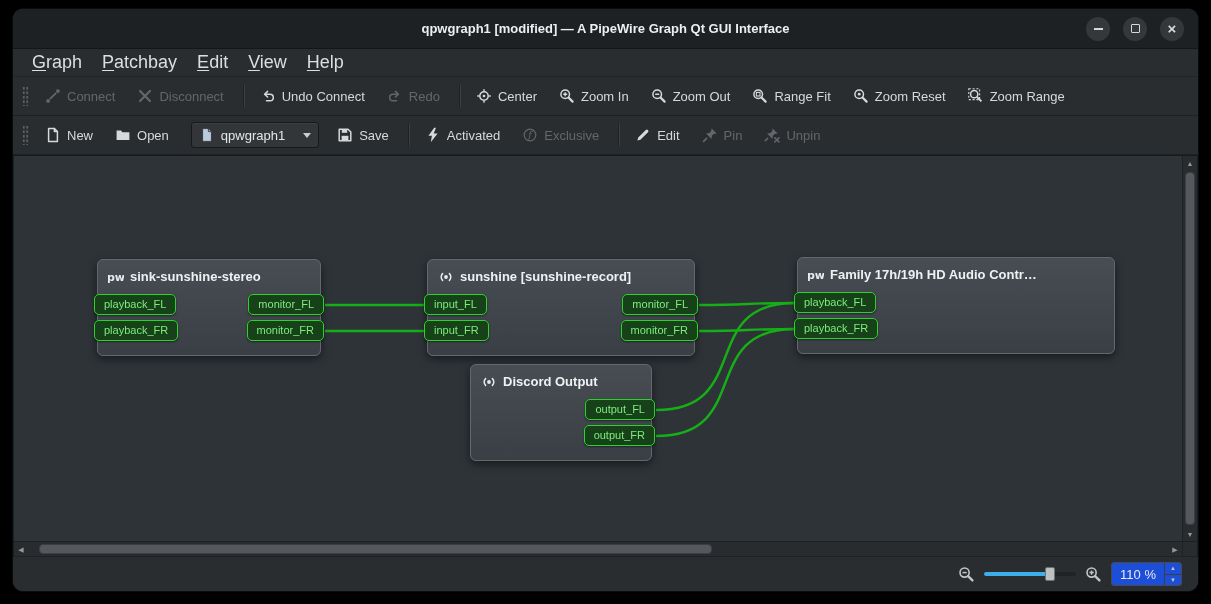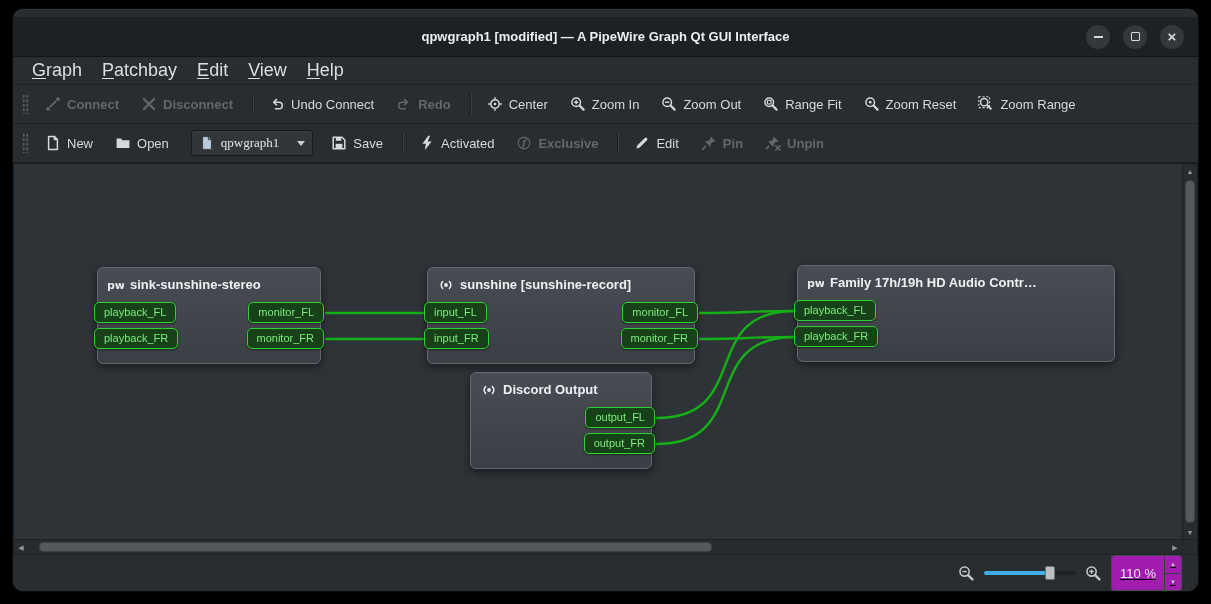--- a/index.html
+++ b/index.html
@@ -18,7 +18,7 @@
     box-shadow: inset 0 0 0 1px rgba(255,255,255,0.04);
   }
   
-  .titlebar { flex:0 0 40px; background:#1e2123; position:relative; display:flex; align-items:center; border-bottom:1px solid #141617;margin-top:8px; }
+  .titlebar { flex:0 0 40px; background:#1e2123; position:relative; display:flex; align-items:center; border-bottom:1px solid #141617; }
   .title { position:absolute; left:0; right:0; text-align:center; color:#eceef0; font-weight:bold; font-size:13px; pointer-events:none; }
   .winbtns { margin-left:auto; display:flex; gap:13px; padding-right:14px; z-index:2; }
   .winbtn { width:24px; height:24px; border-radius:50%; background:#35383a; display:flex; align-items:center; justify-content:center; color:#d6d9db; }

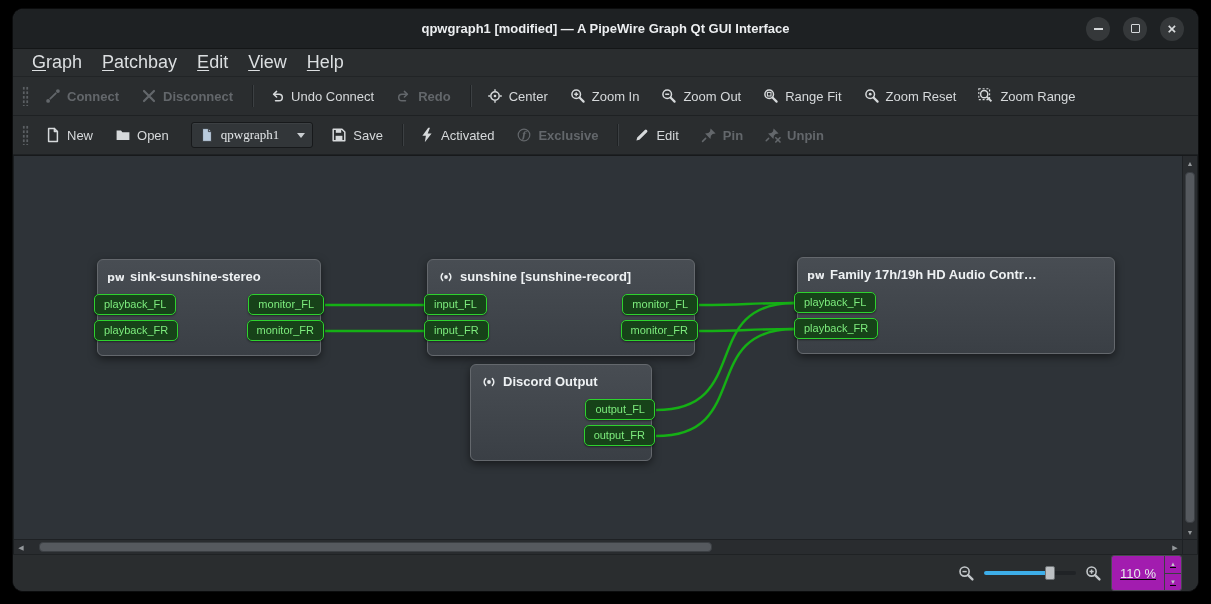--- a/index.html
+++ b/index.html
@@ -35,7 +35,7 @@
     background-image:radial-gradient(circle,#5c6064 1px,transparent 1.3px);
     background-size:3.5px 4.5px; }
   .tb-btn { display:flex; align-items:center; gap:6px; color:#d6d9db; font-size:13px; padding:6px 9px; margin-right:4px; border-radius:3px; white-space:nowrap; }
-  .tb-btn.disabled { color:#63676b;font-weight:bold; }
+  .tb-btn.disabled { color:#63676b; }
   .tb-sep { width:0; height:22px; border-left:1px solid #1f2224; border-right:1px solid #3c4043; margin:0 6px; }
   .icn { width:16px; height:16px; display:inline-flex; flex:0 0 auto; }
   .icn svg { display:block; }

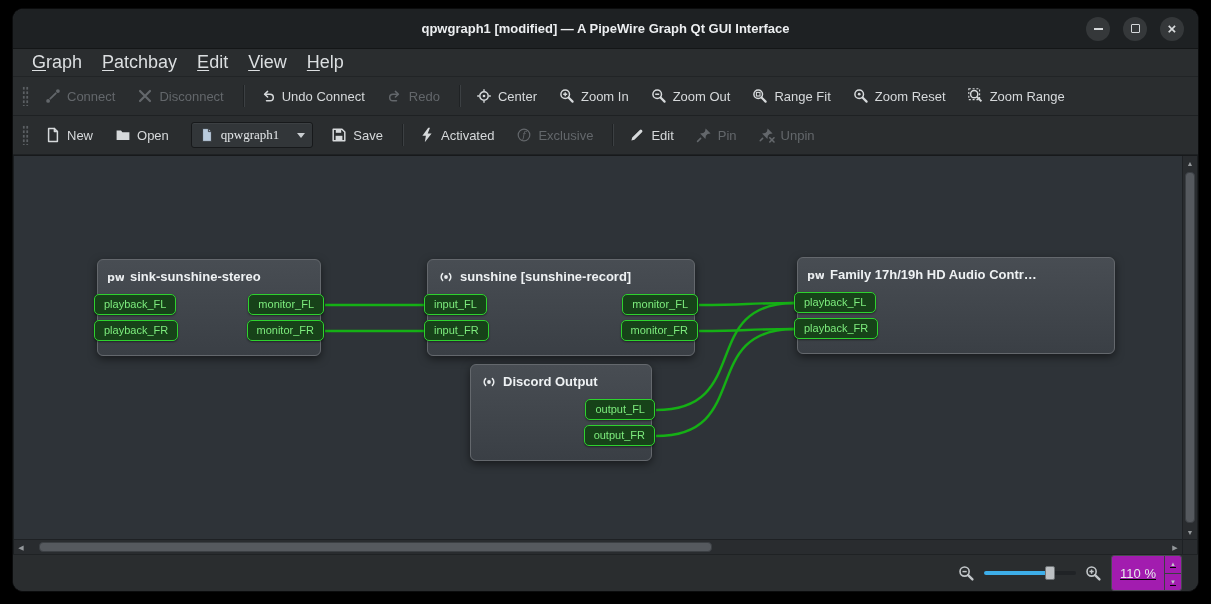--- a/index.html
+++ b/index.html
@@ -39,7 +39,7 @@
   .tb-sep { width:0; height:22px; border-left:1px solid #1f2224; border-right:1px solid #3c4043; margin:0 6px; }
   .icn { width:16px; height:16px; display:inline-flex; flex:0 0 auto; }
   .icn svg { display:block; }
-  .combo { display:flex; align-items:center; gap:6px; background:#323639; border:1px solid #17191b; border-radius:3px; padding:4px 7px; margin:0 9px; color:#e3e6e8; font-size:13px; box-shadow:inset 0 1px 0 rgba(255,255,255,.05);font-family:Liberation Serif, serif; }
+  .combo { display:flex; align-items:center; gap:6px; background:#323639; border:1px solid #17191b; border-radius:3px; padding:4px 7px; margin:0 9px; color:#e3e6e8; font-size:13px; box-shadow:inset 0 1px 0 rgba(255,255,255,.05); }
   .combo-arrow { width:0; height:0; border-left:4px solid transparent; border-right:4px solid transparent; border-top:5px solid #caced1; margin-left:12px; }
   
   .canvas-frame { flex:1 1 auto; position:relative; background:#2e3338; border-left:1px solid #1b1e20; border-right:1px solid #1b1e20; border-top:1px solid #17191b; overflow:hidden; }

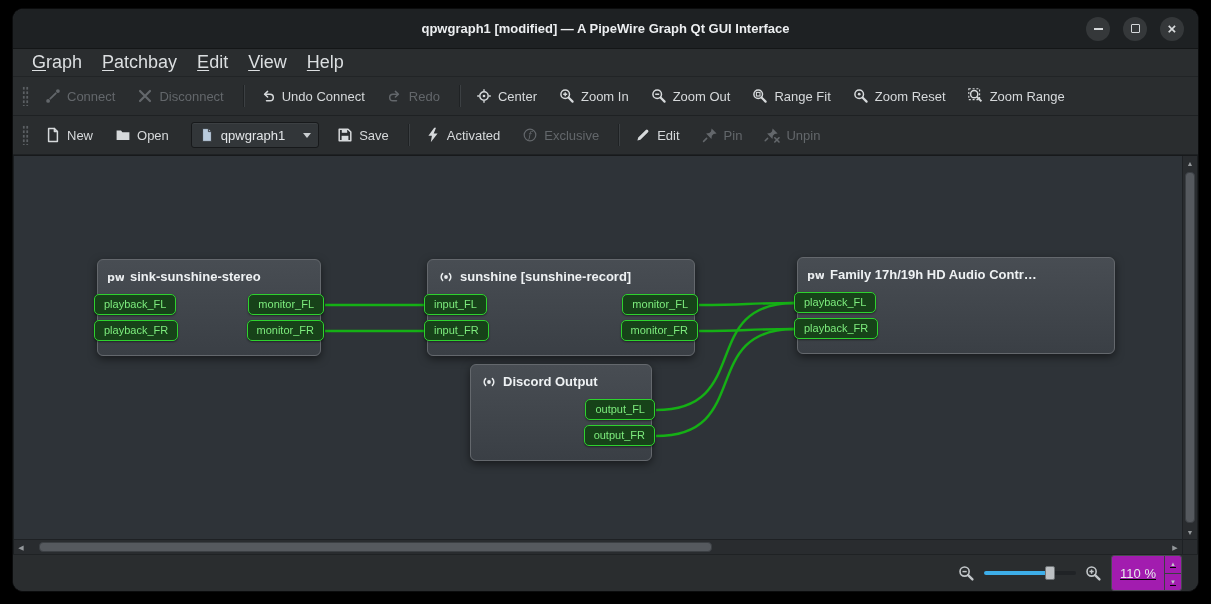--- a/index.html
+++ b/index.html
@@ -71,7 +71,7 @@
   .slider-groove { height:4px; width:100%; background:#202326; border-radius:2px; position:relative; }
   .slider-fill { position:absolute; left:0; top:0; bottom:0; background:var(--accent,#3daee9); border-radius:2px; }
   .slider-handle { position:absolute; top:50%; transform:translate(-50%,-50%); width:10px; height:14px; background:#bcc0c3; border:1px solid #6e7275; border-radius:2px; }
-  .spinbox { display:flex; align-items:stretch; background:#a21caf; border:1px solid #474b4f; border-radius:3px; height:36px; overflow:hidden;text-decoration:underline; }
+  .spinbox { display:flex; align-items:stretch; background:#1d4ed8; border:1px solid #474b4f; border-radius:3px; height:24px; overflow:hidden; }
   .spin-value { color:#e6e9eb; font-size:13px; display:flex; align-items:center; justify-content:flex-end; padding:0 8px; min-width:46px; }
   .spin-arrows { display:flex; flex-direction:column; width:17px; border-left:1px solid #3a3e41; }
   .spin-btn { flex:1; display:flex; align-items:center; justify-content:center; color:#c3c7ca; font-size:6px; line-height:1; }

